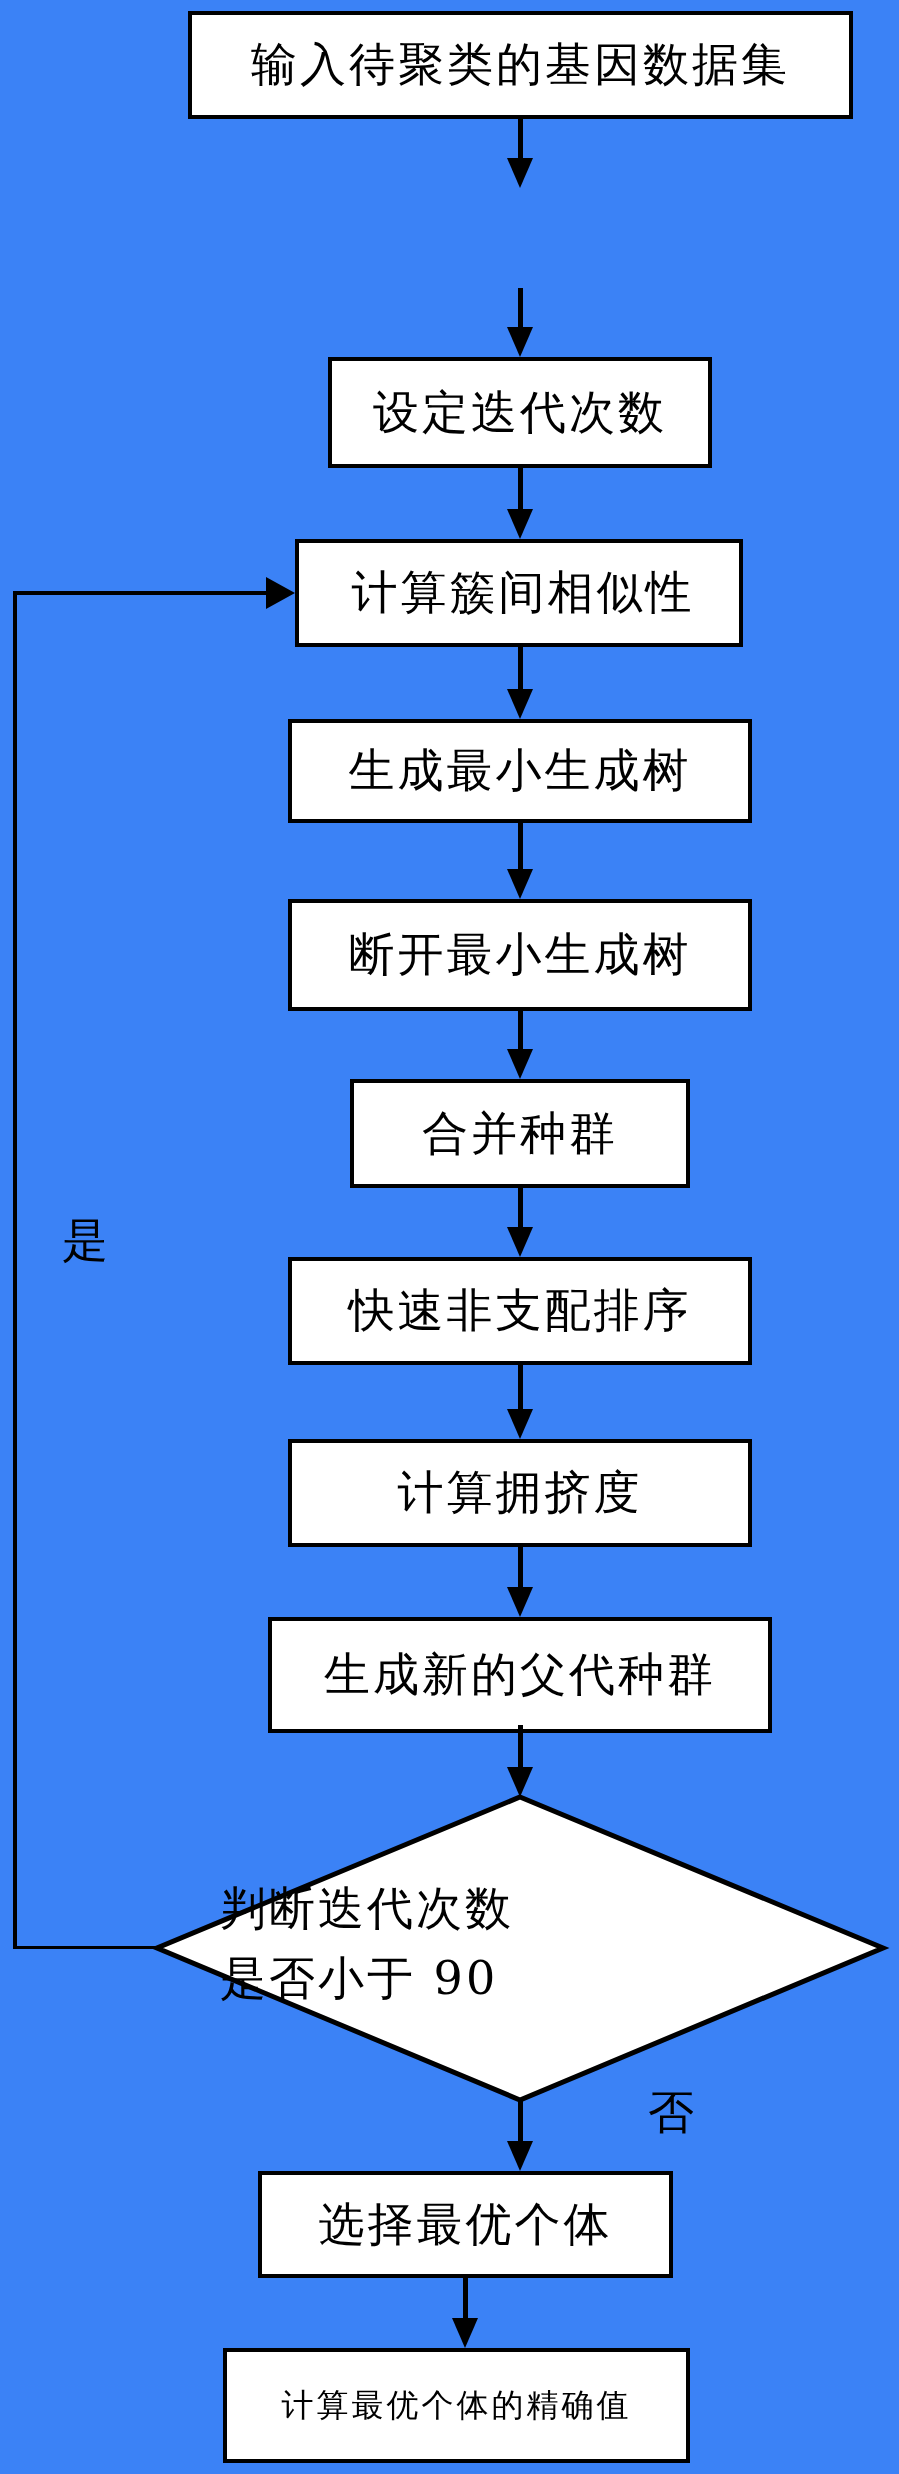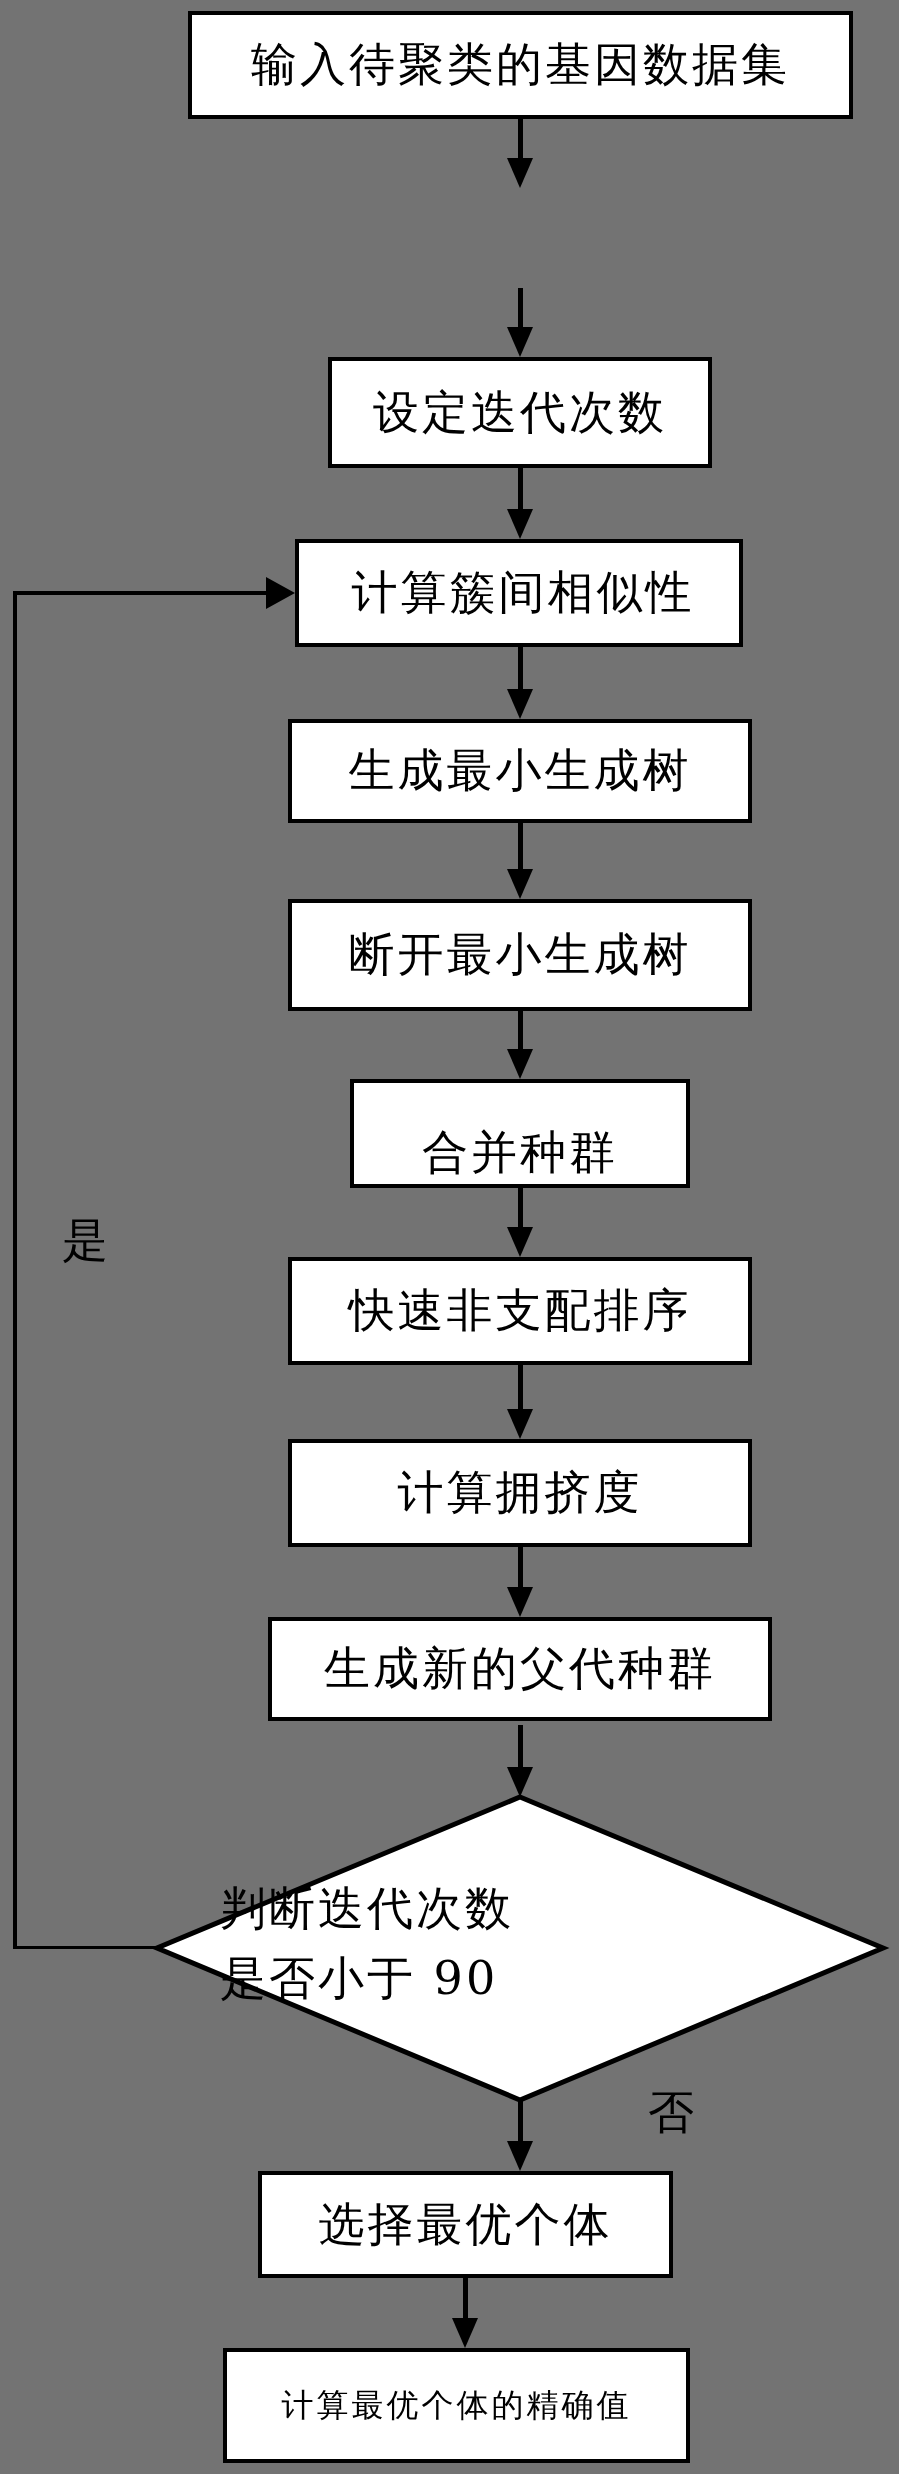--- a/index.html
+++ b/index.html
@@ -4,7 +4,7 @@
 <style>
   html,body { margin:0; padding:0; background:#ffffff; }
   .canvas {
-    position:relative; width:899px; height:2474px; background:#737373;
+    position:relative; width:899px; height:2474px; background:#3b82f6;
     font-family:"DejaVu Serif","Liberation Serif",serif; color:#000;
     overflow:hidden;
   }

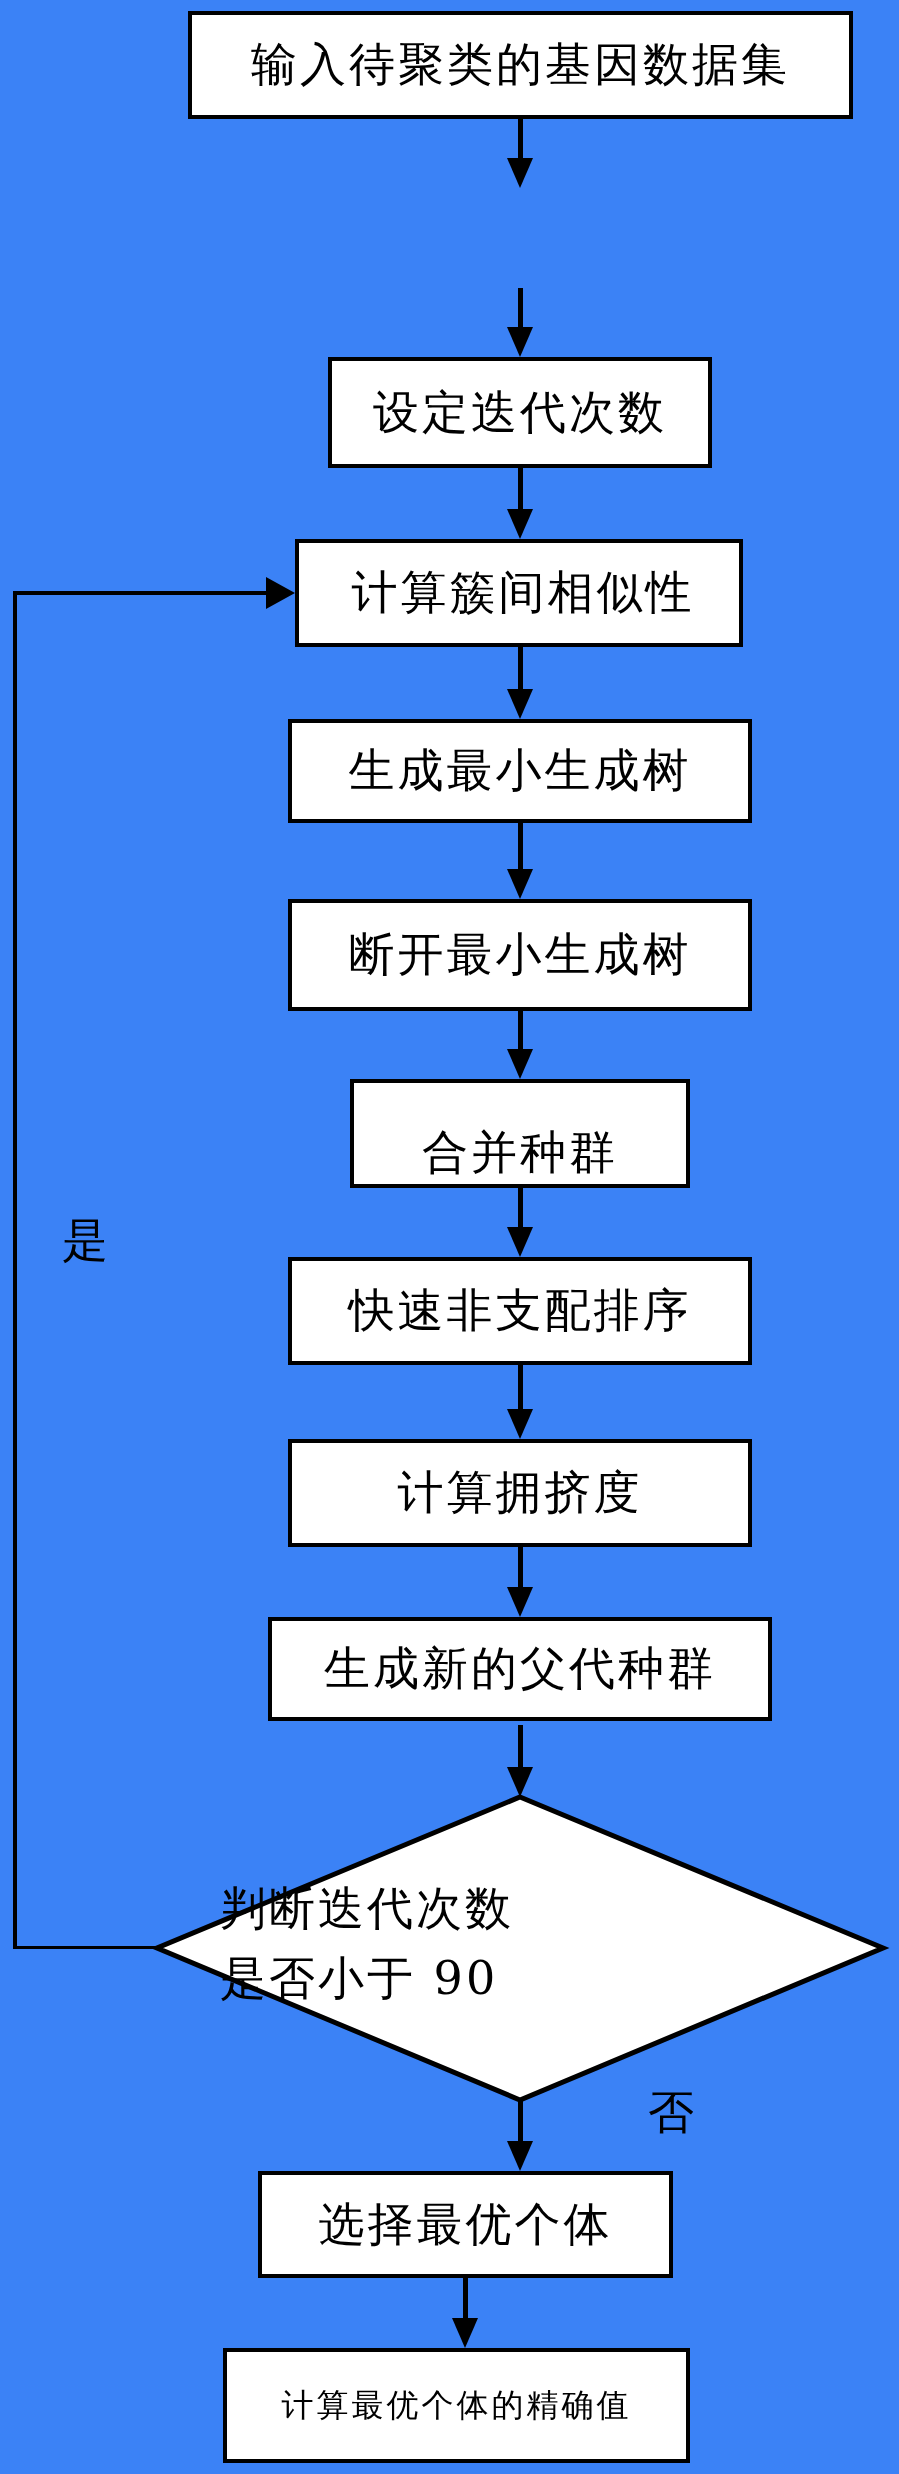--- a/index.html
+++ b/index.html
@@ -59,7 +59,7 @@
     <span>断开最小生成树</span>
   </div>
 
-  <div class="pbox" style="left:350px; top:1079px; width:340px; height:109px;align-items:flex-end;">
+  <div class="pbox" style="left:350px; top:1079px; width:340px; height:109px;">
     <span>合并种群</span>
   </div>
 

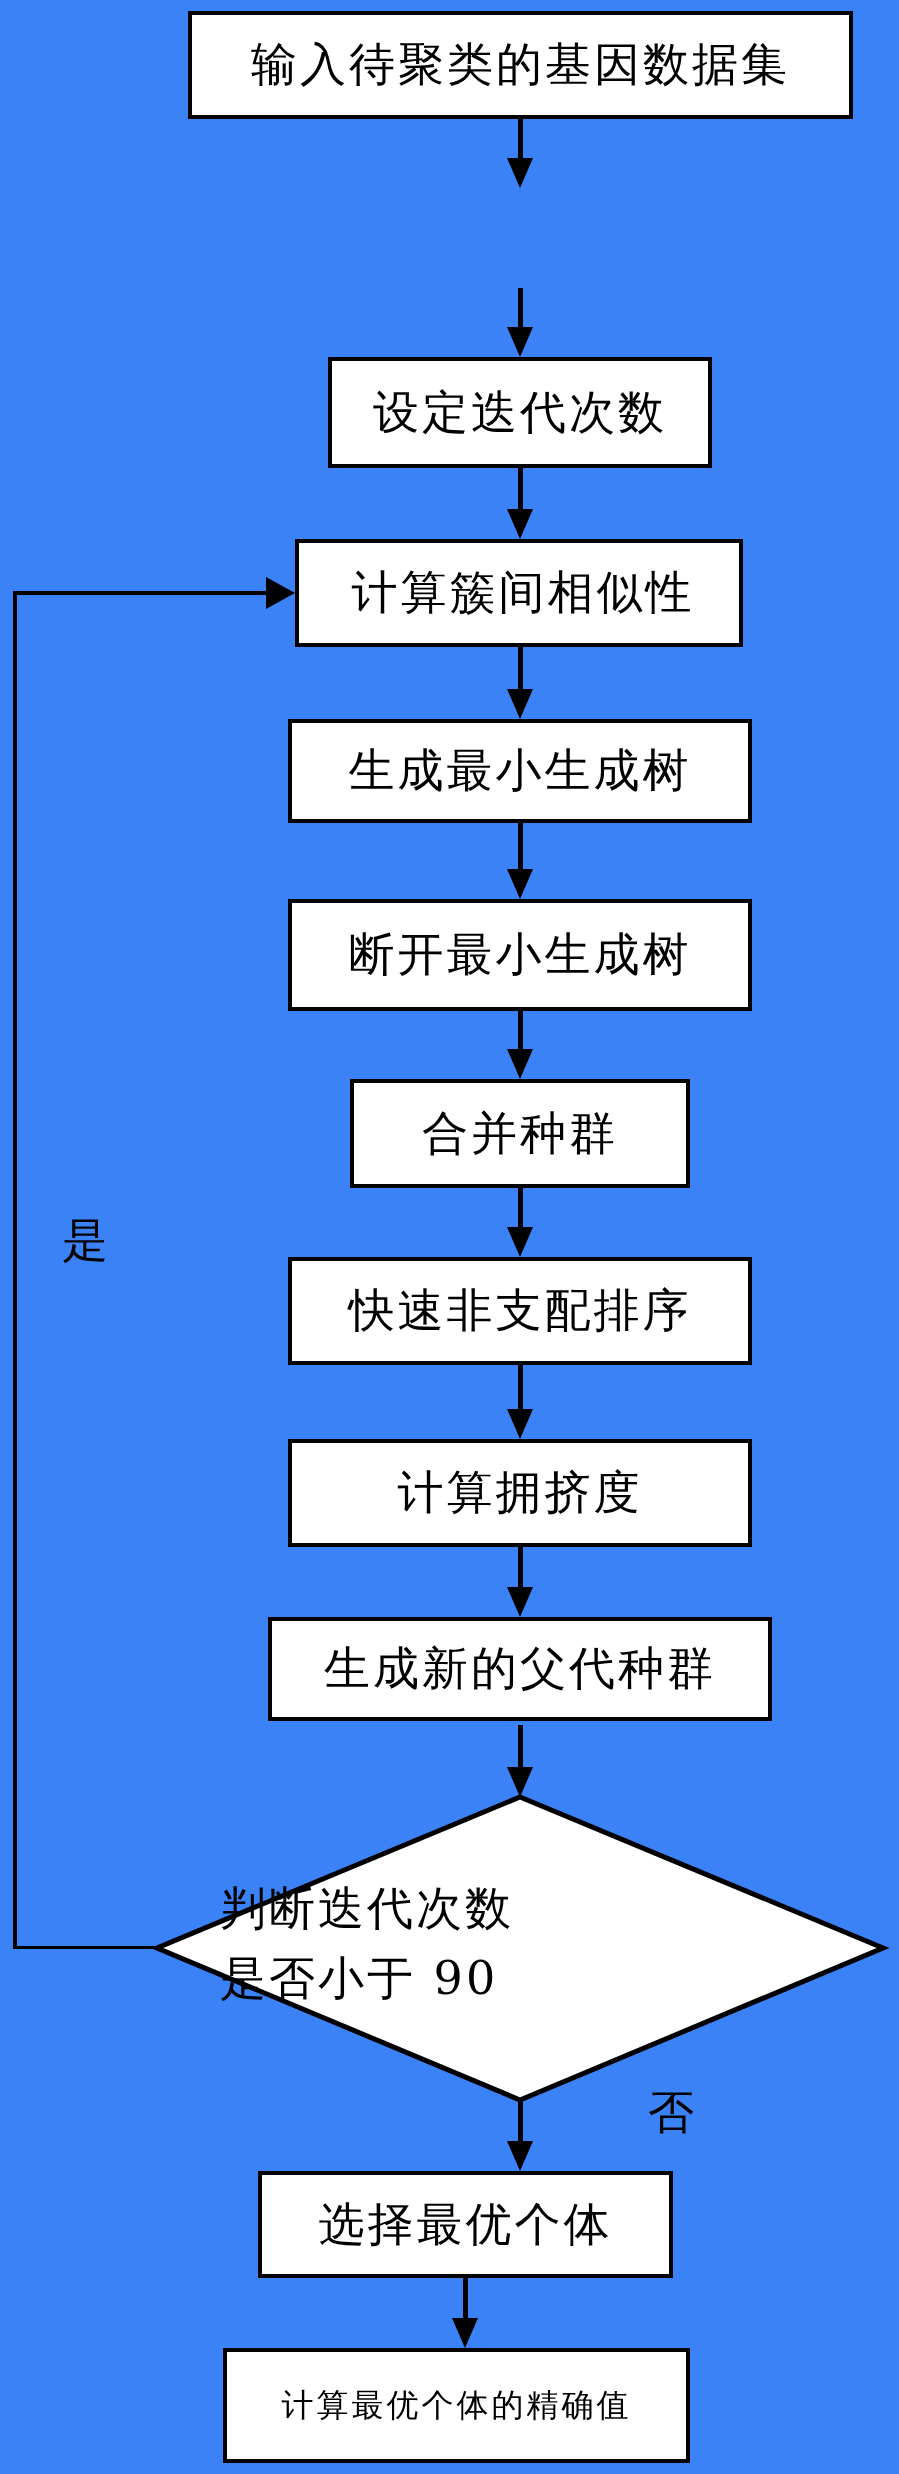--- a/index.html
+++ b/index.html
@@ -71,7 +71,7 @@
     <span>计算拥挤度</span>
   </div>
 
-  <div class="pbox" style="left:268px; top:1617px; width:504px; height:104px;text-align:center;">
+  <div class="pbox" style="left:268px; top:1617px; width:504px; height:116px;text-align:center;">
     <span>生成新的父代种群</span>
   </div>
 

